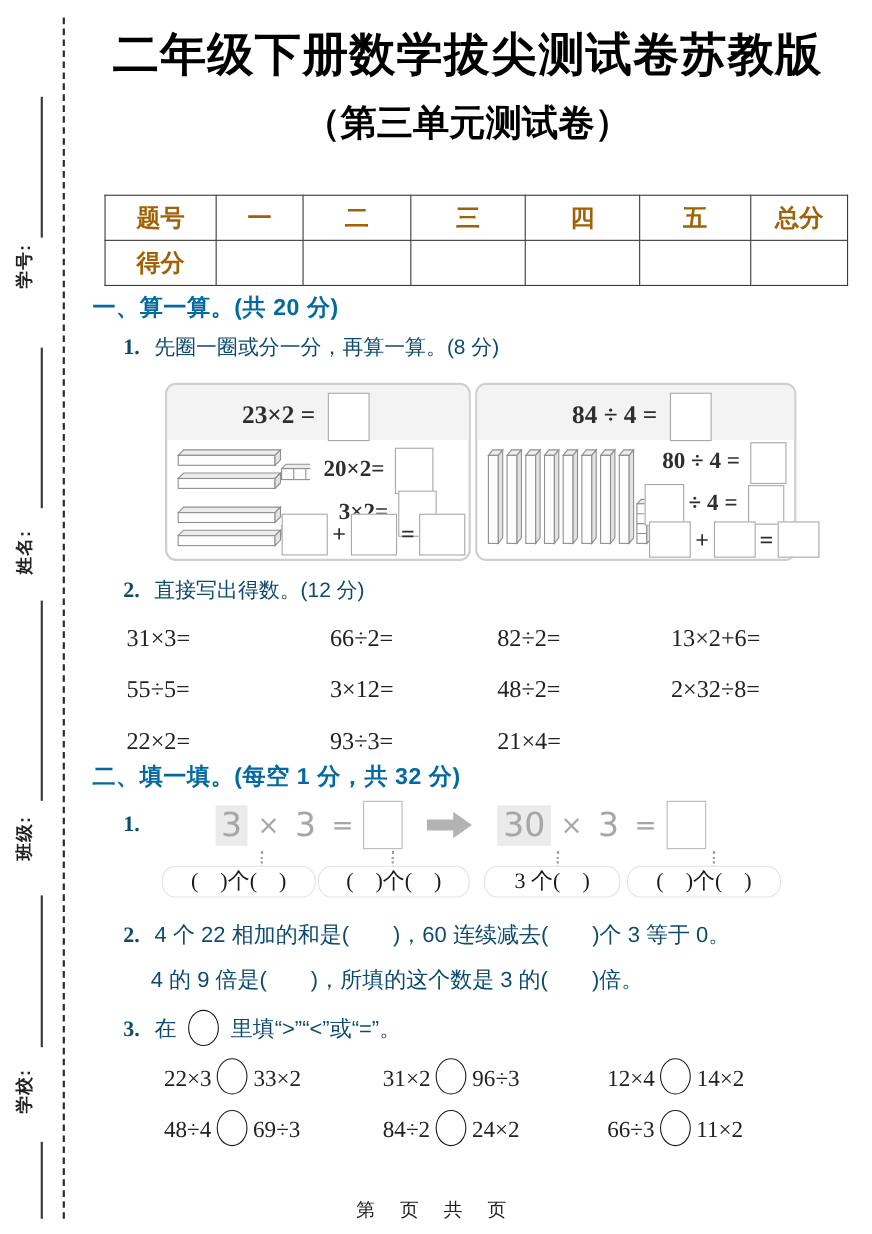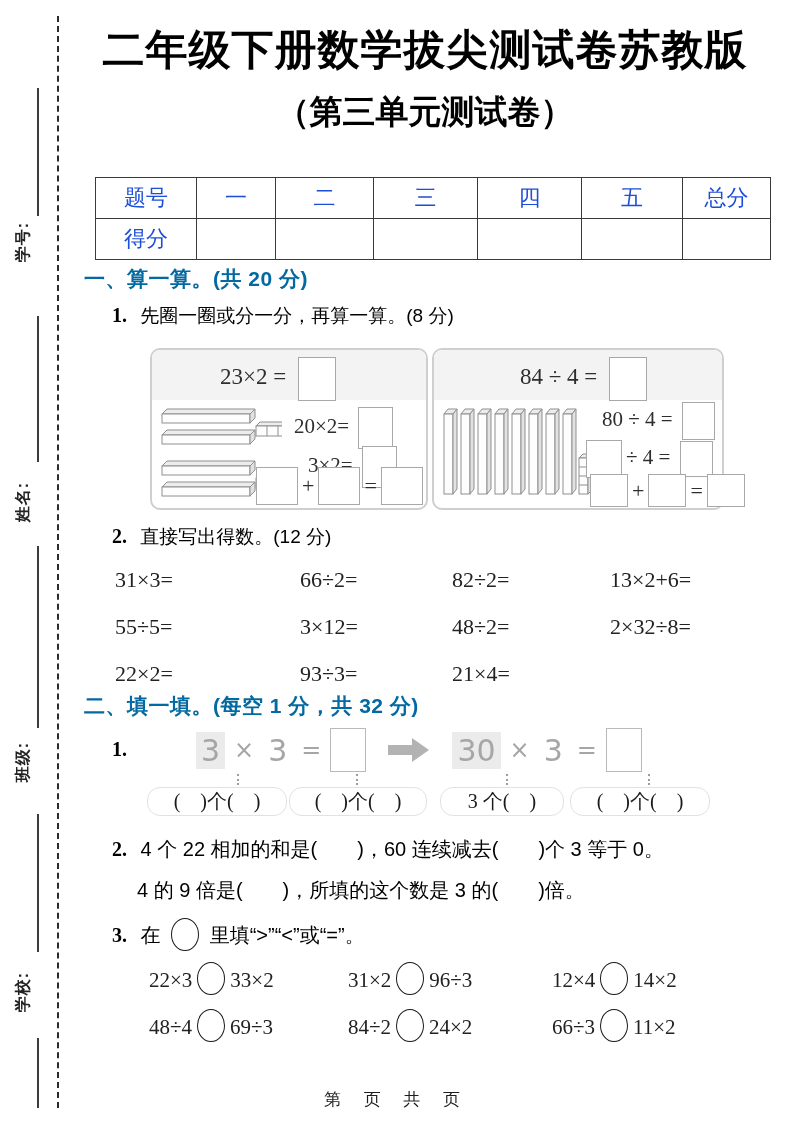--- a/index.html
+++ b/index.html
@@ -22,7 +22,7 @@
   
   .stable{position:absolute;top:177px;left:95px;border-collapse:collapse;}
   .stable td{border:1.6px solid #3a3a3a;height:40px;text-align:center;
-             font-size:22px;font-weight:400;color:#1d4ed8;padding:0;}
+             font-size:22px;font-weight:700;color:#a16207;padding:0;}
 
   .sec-head{position:absolute;font-size:21px;font-weight:800;color:#0369a1;letter-spacing:0.5px;}
   .qline{position:absolute;font-size:19px;color:#000000;}

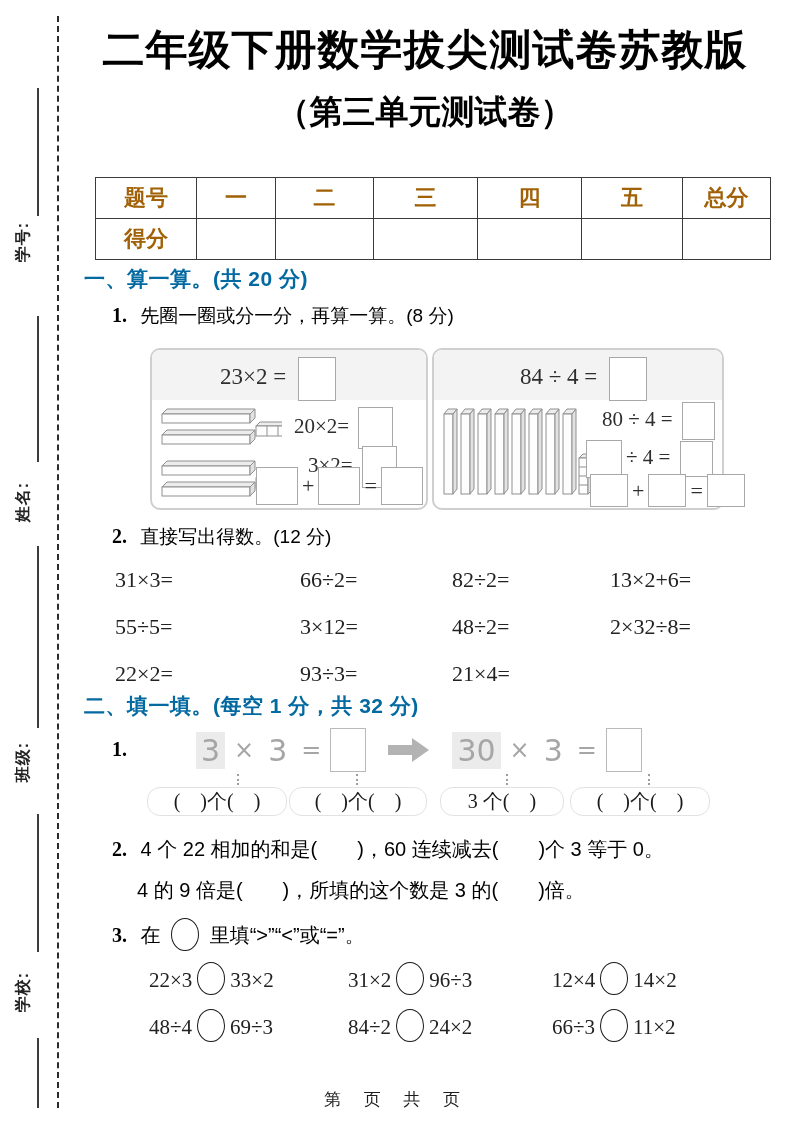--- a/index.html
+++ b/index.html
@@ -25,7 +25,7 @@
              font-size:22px;font-weight:700;color:#a16207;padding:0;}
 
   .sec-head{position:absolute;font-size:21px;font-weight:800;color:#0369a1;letter-spacing:0.5px;}
-  .qline{position:absolute;font-size:19px;color:#000000;}
+  .qline{position:absolute;font-size:19px;color:#0c4a6e;}
   .qno{font-family:"Liberation Serif",serif;font-weight:700;font-size:20px;margin-right:8px;}
 
   

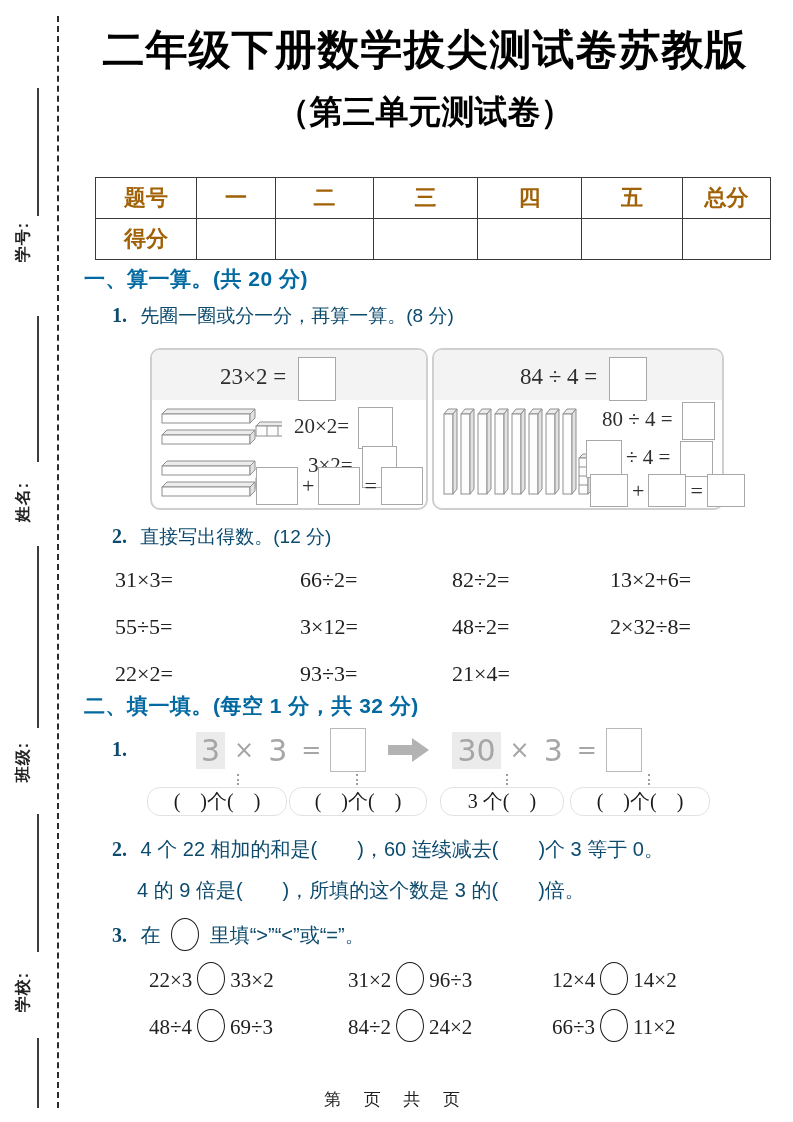--- a/index.html
+++ b/index.html
@@ -29,7 +29,7 @@
   .qno{font-family:"Liberation Serif",serif;font-weight:700;font-size:20px;margin-right:8px;}
 
   
-  .pbox{position:absolute;top:348px;height:158px;border:2px solid #cfcfcf;border-radius:10px;background:#fff;}
+  .pbox{position:absolute;top:348px;height:158px;border:2px solid #cfcfcf;border-radius:10px;background:#fff;font-weight:bold;}
   .pband{position:absolute;top:0;left:0;right:0;height:50px;background:#f3f3f3;border-radius:8px 8px 0 0;}
   .ab{display:inline-block;background:#fff;border:1.6px solid #a8a8a8;vertical-align:middle;}
   .peq{position:absolute;font-family:"Liberation Serif",serif;font-size:23px;color:#2e2e2e;white-space:nowrap;}

